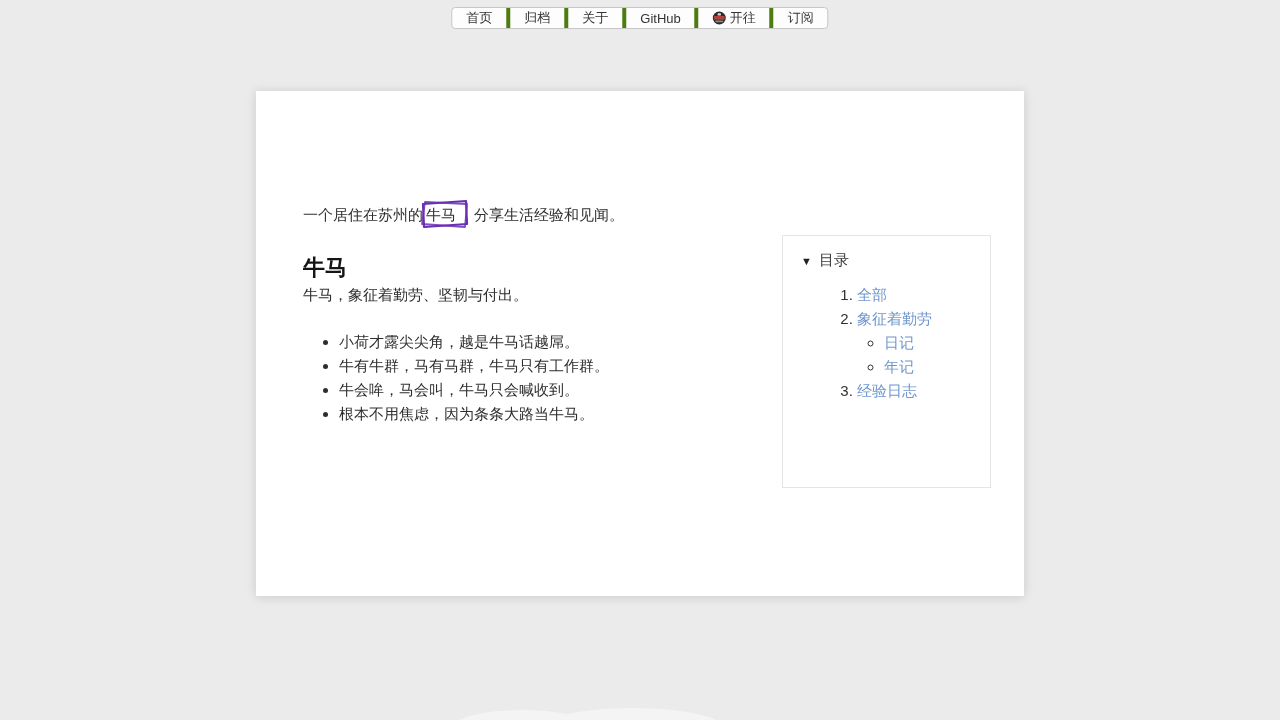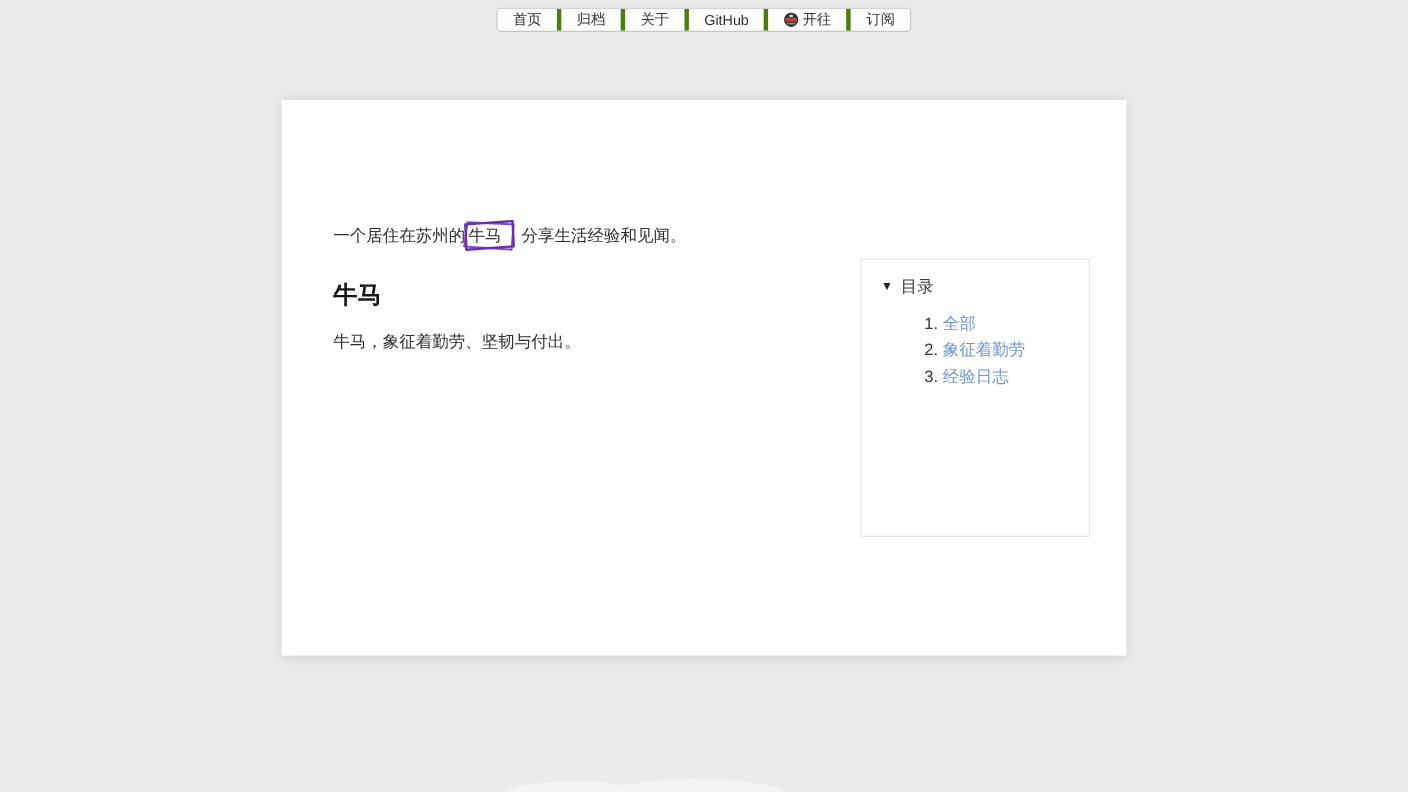--- a/index.html
+++ b/index.html
@@ -90,7 +90,7 @@
     color: #151515;
   }
   .section-para {
-    margin-top: 16px;
+    margin-top: 0;
     font-size: 15px;
     line-height: 24px;
     color: #2e2e2e;

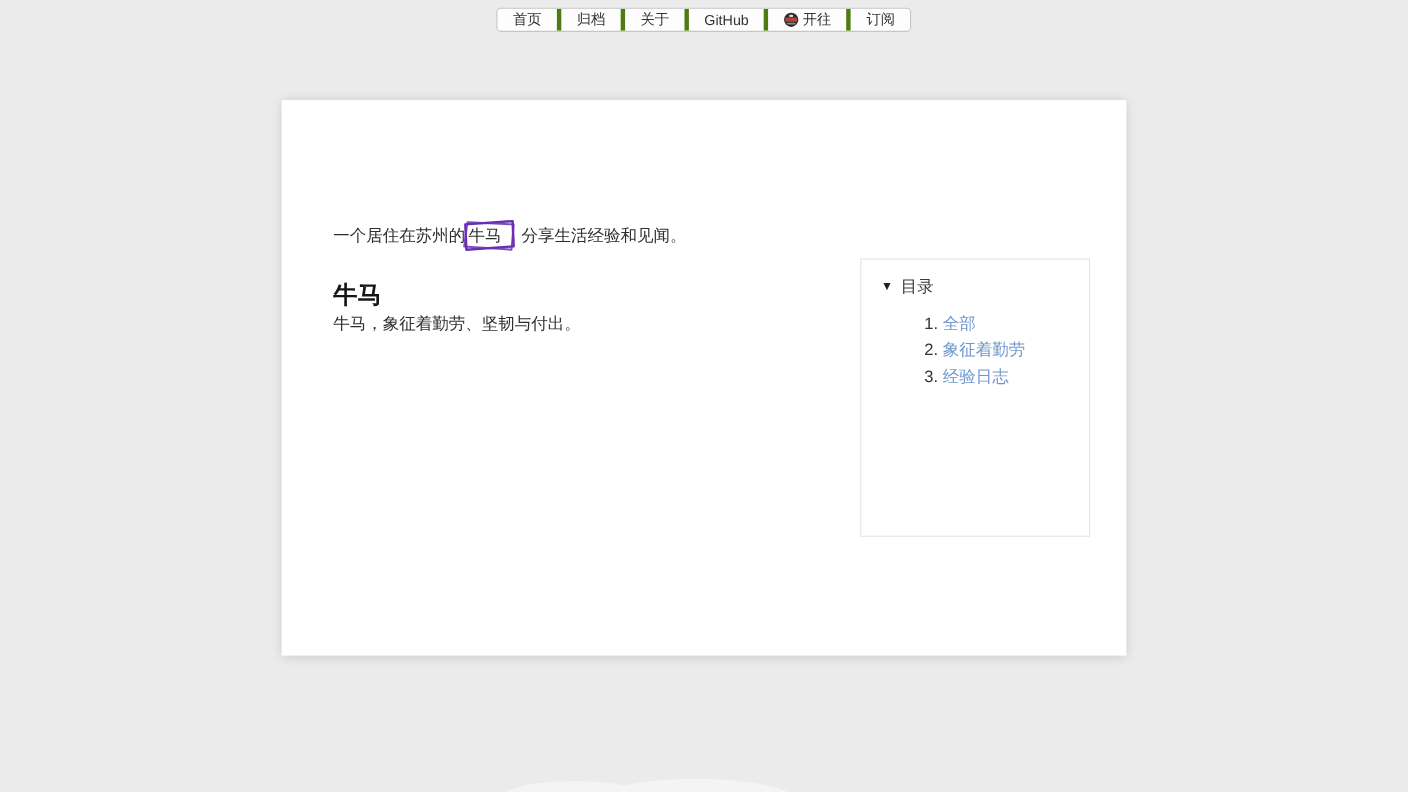--- a/index.html
+++ b/index.html
@@ -215,6 +215,12 @@
         <span>牛马，象征着勤劳、坚韧与付出。</span><br>
       </p>
 
+      <ul class="bullet-list">
+        <li>小荷才露尖尖角，越是牛马话越屌。</li>
+        <li>牛有牛群，马有马群，牛马只有工作群。</li>
+        <li>牛会哞，马会叫，牛马只会喊收到。</li>
+        <li>根本不用焦虑，因为条条大路当牛马。</li>
+      </ul>
     </div>
 
   </div>

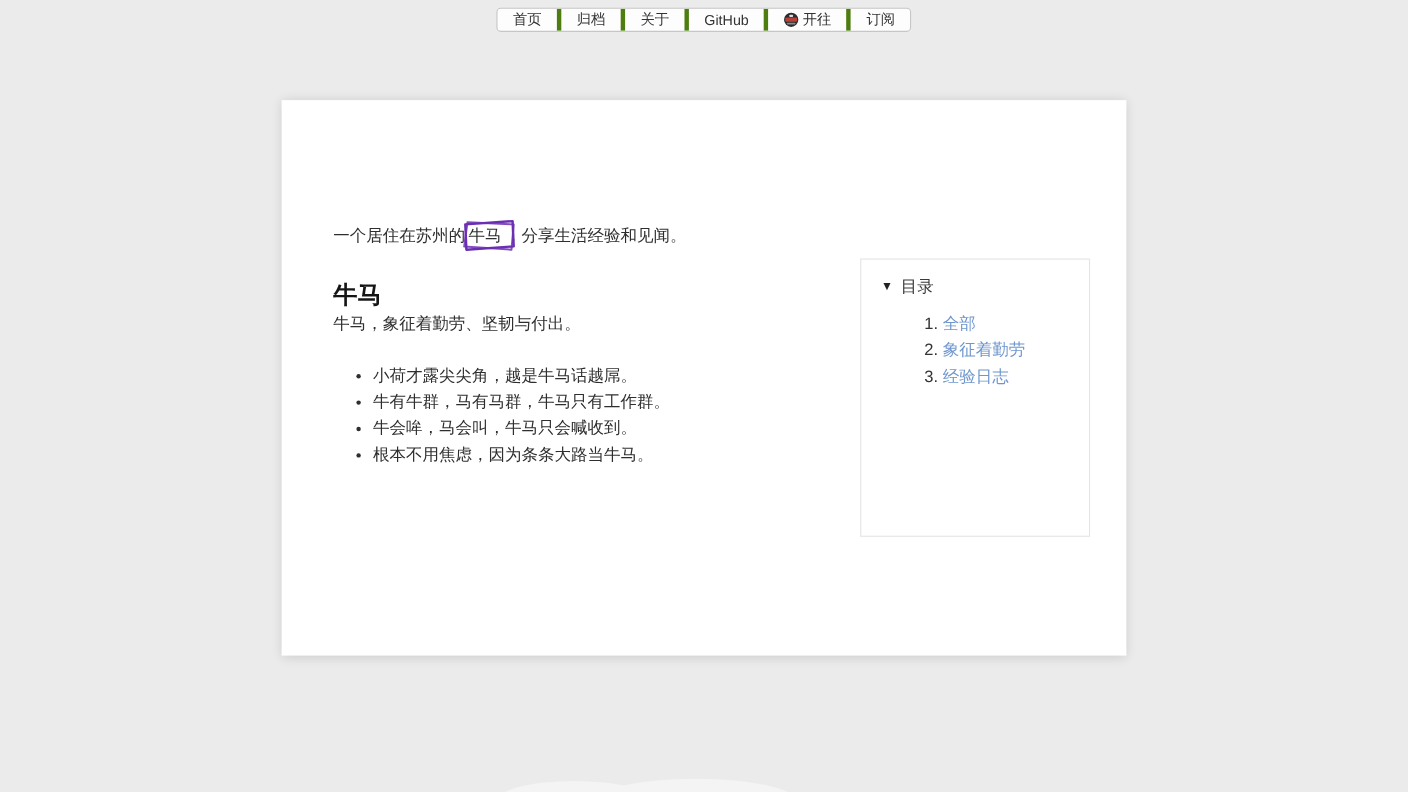--- a/index.html
+++ b/index.html
@@ -192,6 +192,14 @@
         </li>
         <li>
           <a>象征着勤劳</a>
+          <ul class="toc-sublist">
+            <li>
+              <a>日记</a>
+            </li>
+            <li>
+              <a>年记</a>
+            </li>
+          </ul>
         </li>
         <li>
           <a>经验日志</a>

